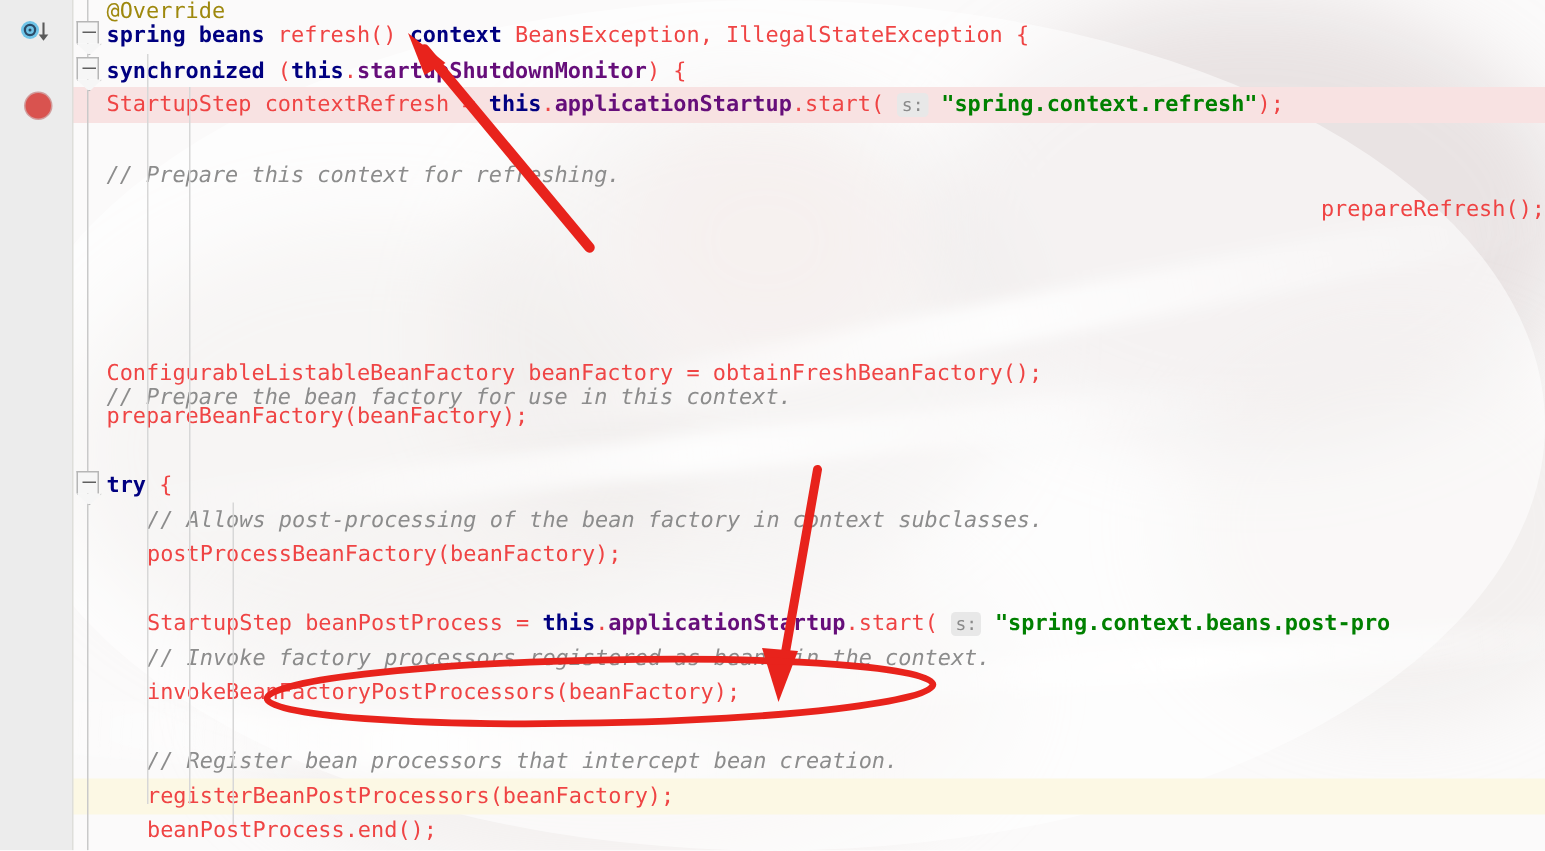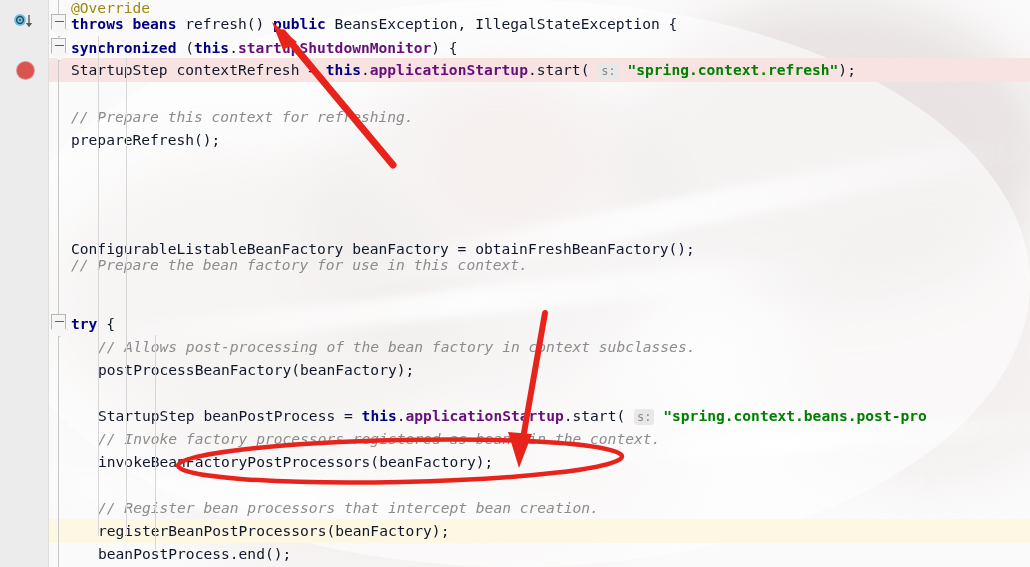--- a/index.html
+++ b/index.html
@@ -237,7 +237,7 @@
 
   <div id="code">
       <div class="row" style="top: -4px;"><span class="txt ann">@Override</span></div>
-      <div class="row" style="top: 12px;"><span class="txt kw">throws</span><span class="txt plain"> </span><span class="txt kw">beans</span><span class="txt plain"> refresh() </span><span class="txt kw">public</span><span class="txt plain"> BeansException, IllegalStateException {</span></div>
+      <div class="row" style="top: 12px;"><span class="txt kw">spring</span><span class="txt plain"> </span><span class="txt kw">beans</span><span class="txt plain"> refresh() </span><span class="txt kw">public</span><span class="txt plain"> BeansException, IllegalStateException {</span></div>
       <div class="row" style="top: 36px;"><span class="txt kw">synchronized</span><span class="txt plain"> (</span><span class="txt kw">this</span><span class="txt plain">.</span><span class="txt fld">startupShutdownMonitor</span><span class="txt plain">) {</span></div>
       <div class="row" style="top: 58px;"><span class="txt plain">StartupStep contextRefresh = </span><span class="txt kw">this</span><span class="txt plain">.</span><span class="txt fld">applicationStartup</span><span class="txt plain">.start( </span><span class="txt hint">s:</span><span class="txt plain"> </span><span class="txt str">"spring.context.refresh"</span><span class="txt plain">);</span></div>
       <div class="row" style="top: 105px;"><span class="txt cmt">// Prepare this context for refreshing.</span></div>

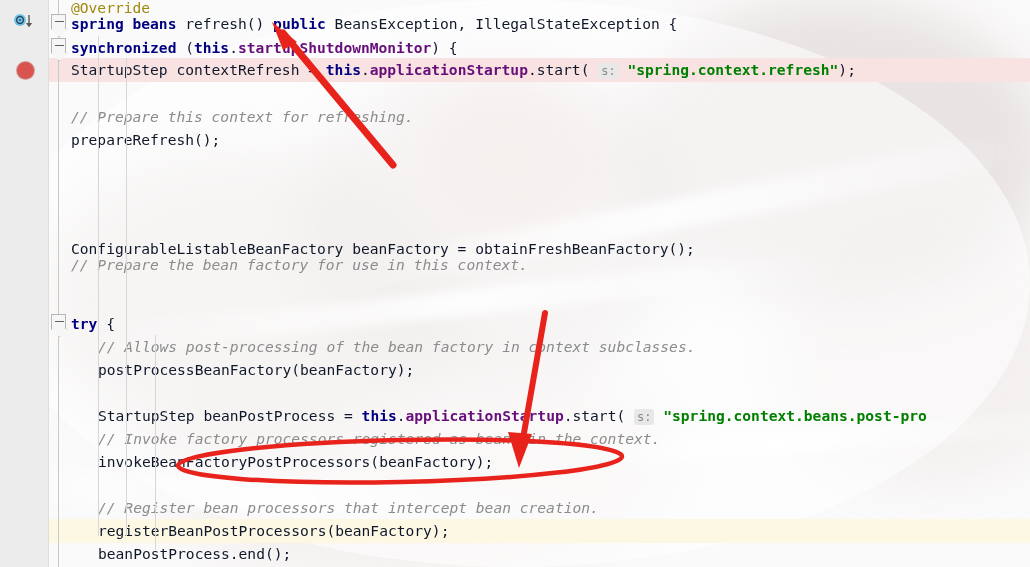--- a/index.html
+++ b/index.html
@@ -156,7 +156,7 @@
   .str  { color: #008000; font-weight: bold; }
   .cmt  { color: #8c8c8c; font-style: italic; }
   .ann  { color: #9e880d; margin-top: 19px; }
-  .plain{ color: #0f172a; }
+  .plain{ color: #ef4444; }
   .hint {
     color: #8a8a8a;
     background: #e8e8e8;

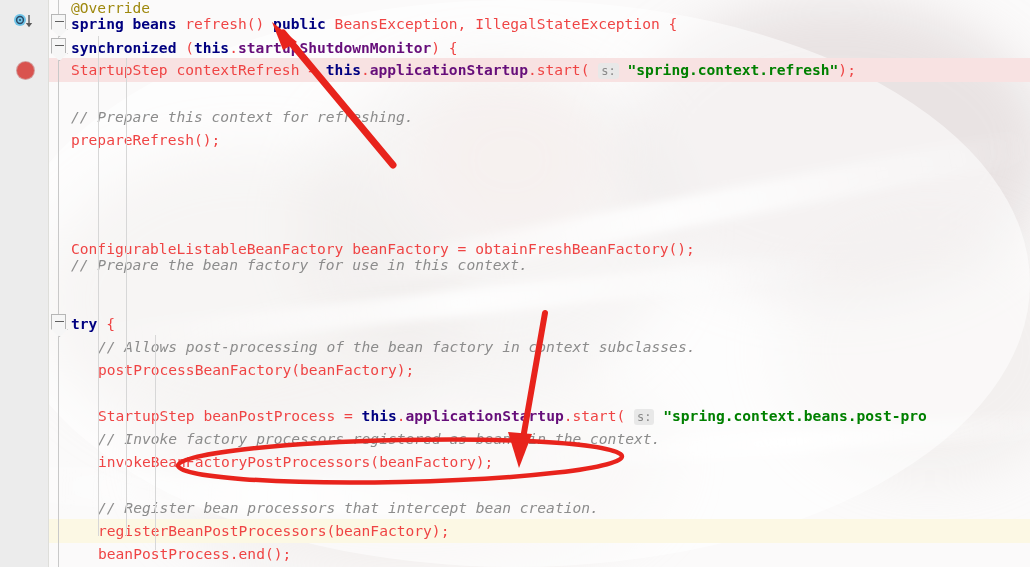--- a/index.html
+++ b/index.html
@@ -237,7 +237,7 @@
 
   <div id="code">
       <div class="row" style="top: -4px;"><span class="txt ann">@Override</span></div>
-      <div class="row" style="top: 12px;"><span class="txt kw">spring</span><span class="txt plain"> </span><span class="txt kw">beans</span><span class="txt plain"> refresh() </span><span class="txt kw">public</span><span class="txt plain"> BeansException, IllegalStateException {</span></div>
+      <div class="row" style="top: 12px;"><span class="txt kw">spring</span><span class="txt plain"> </span><span class="txt kw">beans</span><span class="txt plain"> refresh() </span><span class="txt kw">context</span><span class="txt plain"> BeansException, IllegalStateException {</span></div>
       <div class="row" style="top: 36px;"><span class="txt kw">synchronized</span><span class="txt plain"> (</span><span class="txt kw">this</span><span class="txt plain">.</span><span class="txt fld">startupShutdownMonitor</span><span class="txt plain">) {</span></div>
       <div class="row" style="top: 58px;"><span class="txt plain">StartupStep contextRefresh = </span><span class="txt kw">this</span><span class="txt plain">.</span><span class="txt fld">applicationStartup</span><span class="txt plain">.start( </span><span class="txt hint">s:</span><span class="txt plain"> </span><span class="txt str">"spring.context.refresh"</span><span class="txt plain">);</span></div>
       <div class="row" style="top: 105px;"><span class="txt cmt">// Prepare this context for refreshing.</span></div>

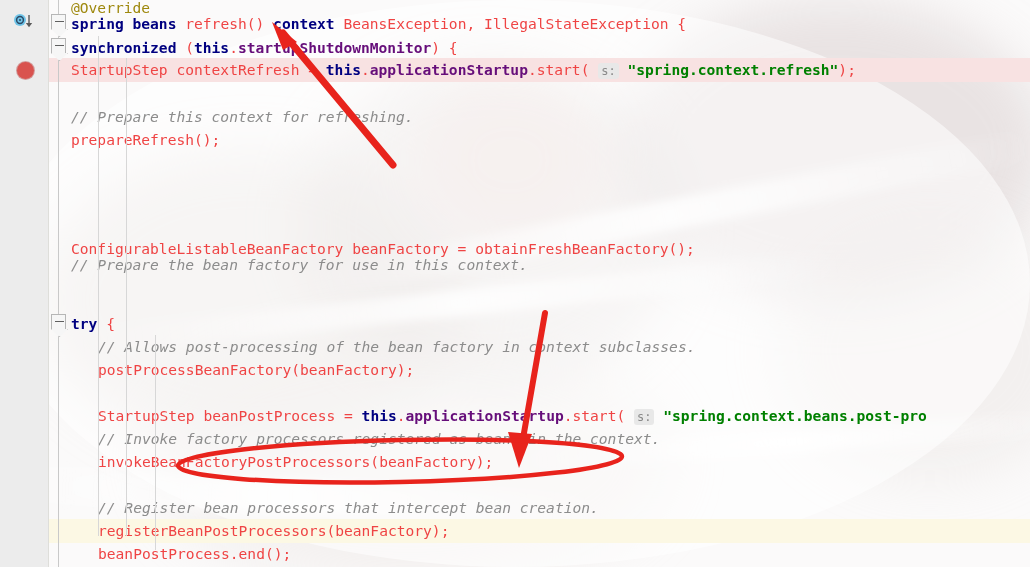--- a/index.html
+++ b/index.html
@@ -241,7 +241,7 @@
       <div class="row" style="top: 36px;"><span class="txt kw">synchronized</span><span class="txt plain"> (</span><span class="txt kw">this</span><span class="txt plain">.</span><span class="txt fld">startupShutdownMonitor</span><span class="txt plain">) {</span></div>
       <div class="row" style="top: 58px;"><span class="txt plain">StartupStep contextRefresh = </span><span class="txt kw">this</span><span class="txt plain">.</span><span class="txt fld">applicationStartup</span><span class="txt plain">.start( </span><span class="txt hint">s:</span><span class="txt plain"> </span><span class="txt str">"spring.context.refresh"</span><span class="txt plain">);</span></div>
       <div class="row" style="top: 105px;"><span class="txt cmt">// Prepare this context for refreshing.</span></div>
-      <div class="row" style="top: 128px;"><span class="txt plain">prepareRefresh();</span></div>
+      <div class="row" style="top: 128px; text-align: right;"><span class="txt plain">prepareRefresh();</span></div>
       <div class="row" style="top: 197px; margin-top: 40px;"><span class="txt plain">ConfigurableListableBeanFactory beanFactory = obtainFreshBeanFactory();</span></div>
       <div class="row" style="top: 253px;"><span class="txt cmt">// Prepare the bean factory for use in this context.</span></div>
       <div class="row" style="top: 312px;"><span class="txt kw">try</span><span class="txt plain"> {</span></div>

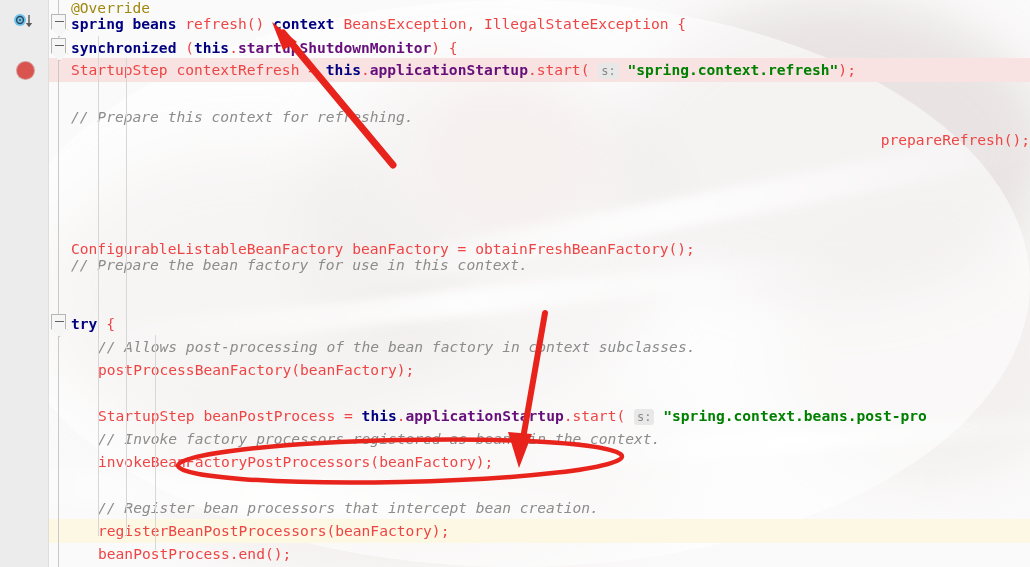--- a/index.html
+++ b/index.html
@@ -244,6 +244,7 @@
       <div class="row" style="top: 128px; text-align: right;"><span class="txt plain">prepareRefresh();</span></div>
       <div class="row" style="top: 197px; margin-top: 40px;"><span class="txt plain">ConfigurableListableBeanFactory beanFactory = obtainFreshBeanFactory();</span></div>
       <div class="row" style="top: 253px;"><span class="txt cmt">// Prepare the bean factory for use in this context.</span></div>
+      <div class="row" style="top: 266px;"><span class="txt plain">prepareBeanFactory(beanFactory);</span></div>
       <div class="row" style="top: 312px;"><span class="txt kw">try</span><span class="txt plain"> {</span></div>
       <div class="row" style="top: 335px; padding-left: 27px;"><span class="txt cmt">// Allows post-processing of the bean factory in context subclasses.</span></div>
       <div class="row" style="top: 358px; padding-left: 27px;"><span class="txt plain">postProcessBeanFactory(beanFactory);</span></div>

